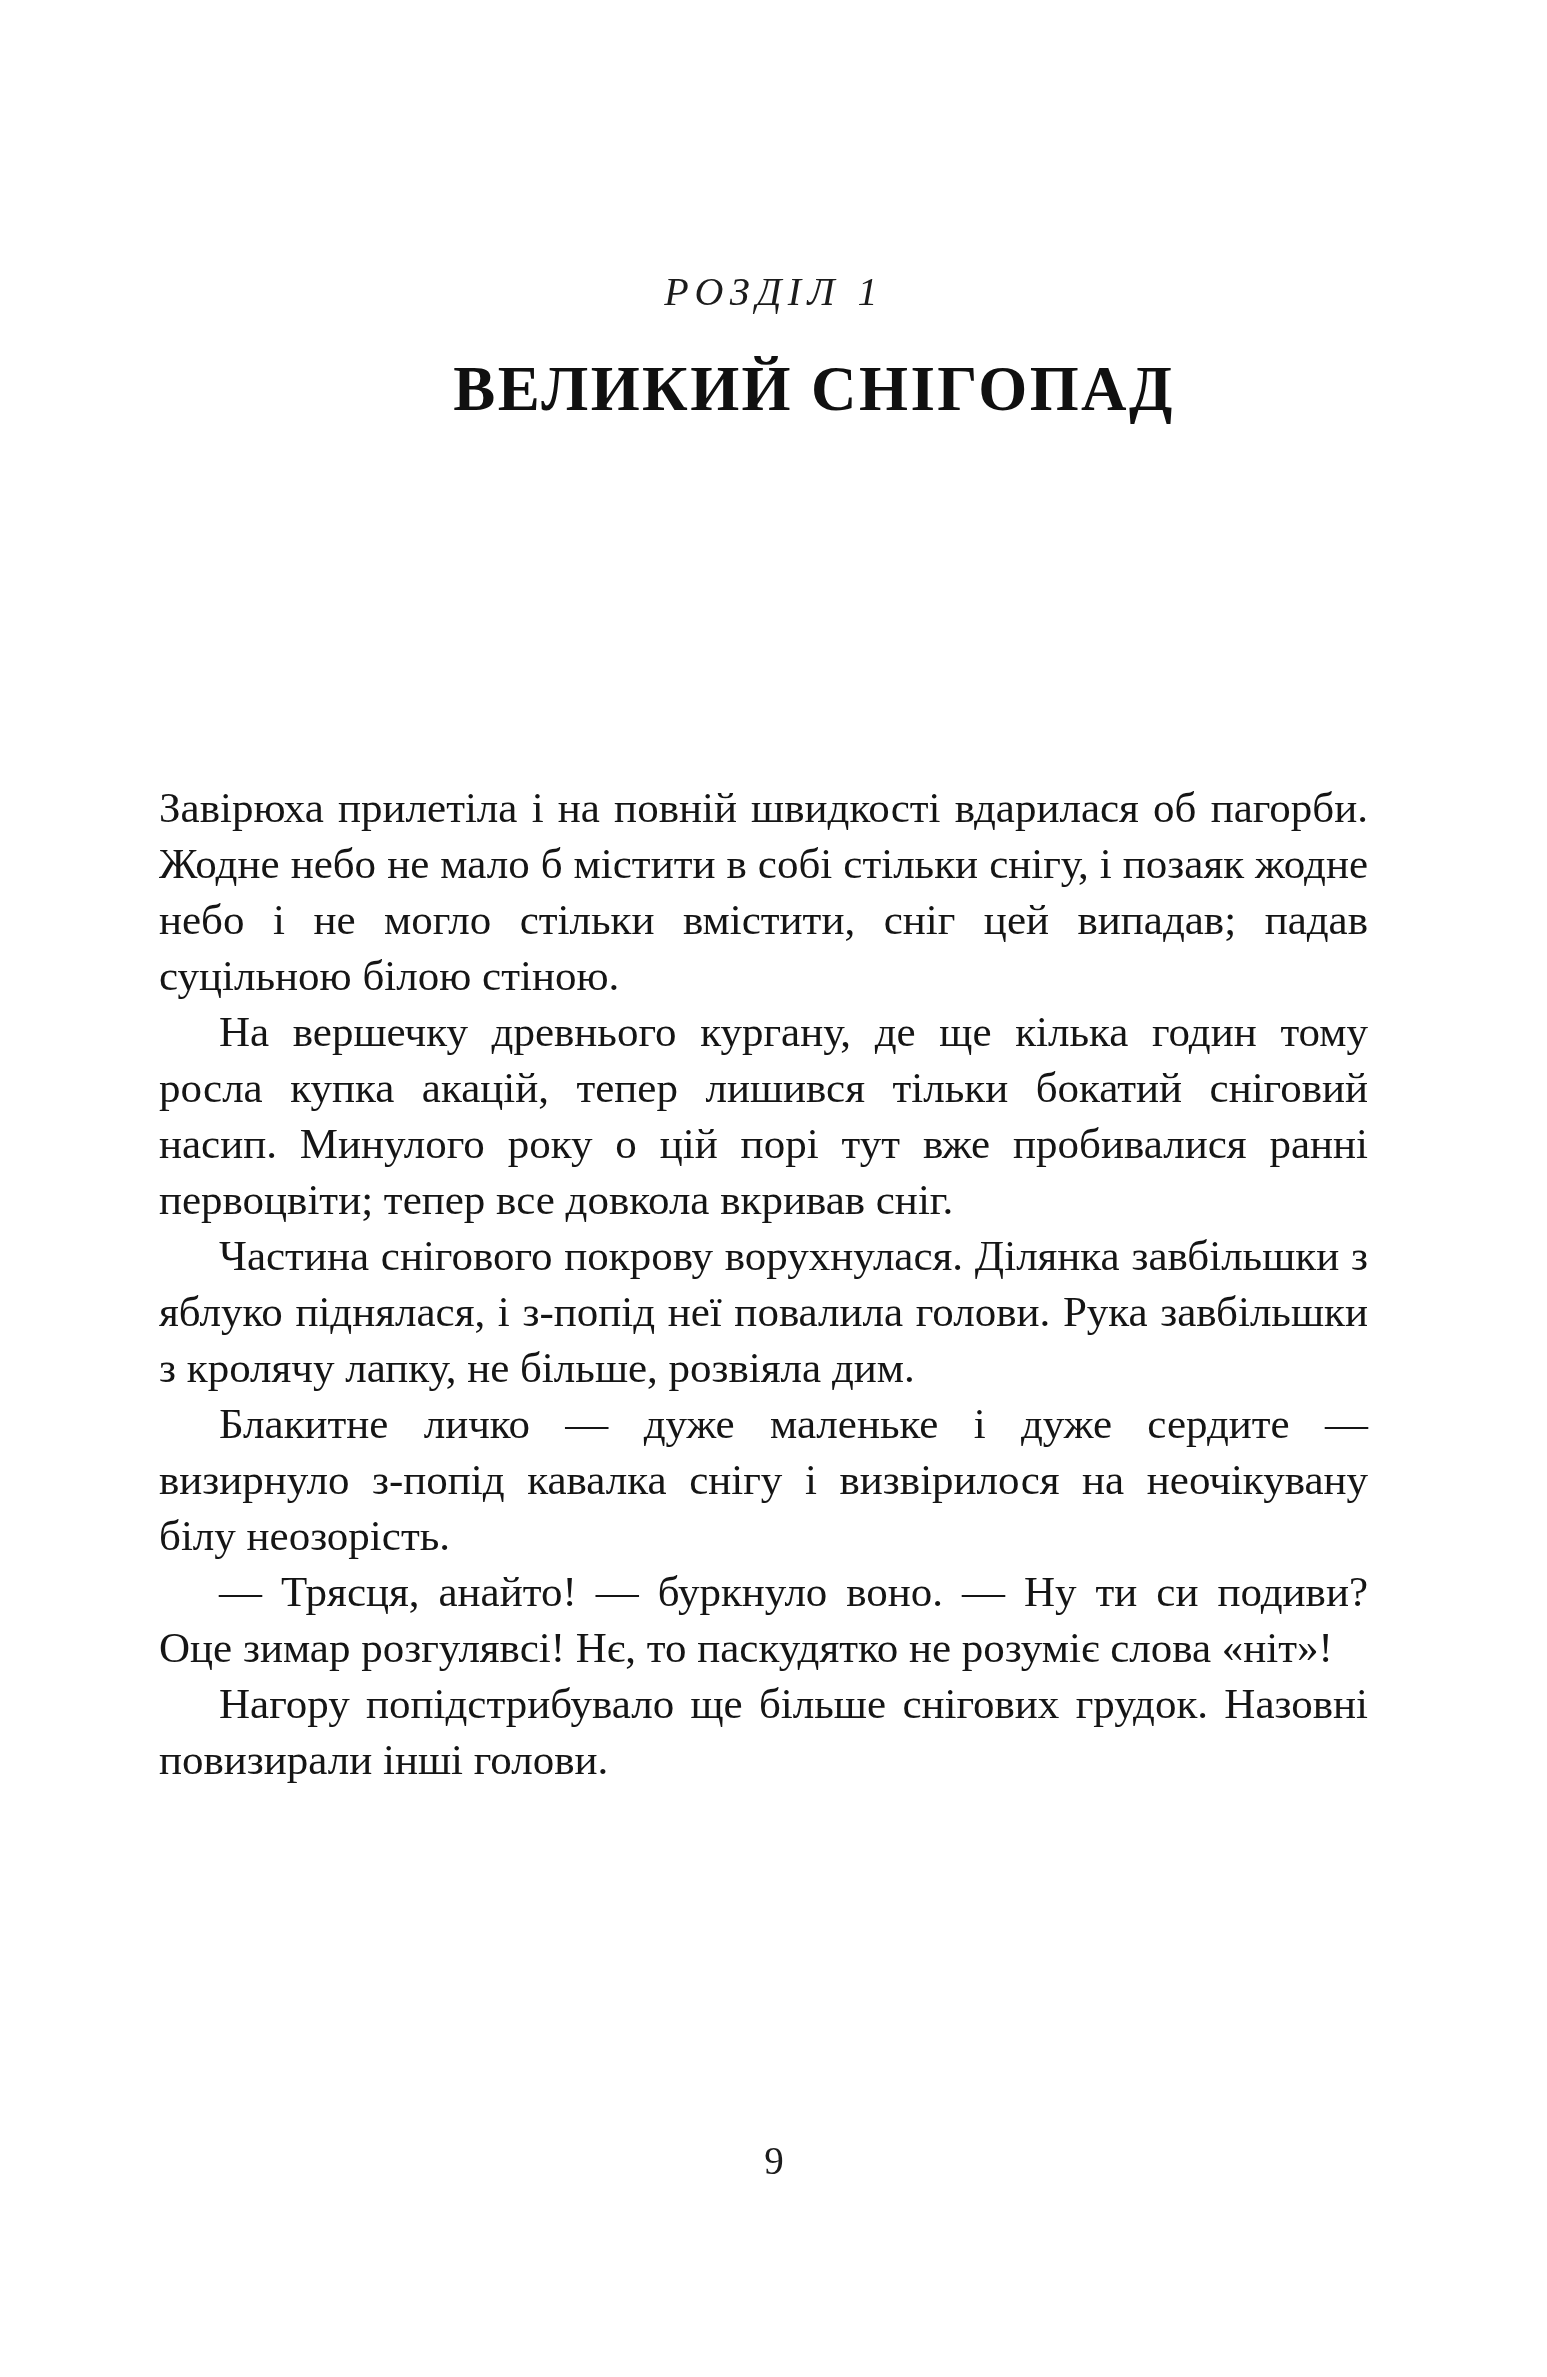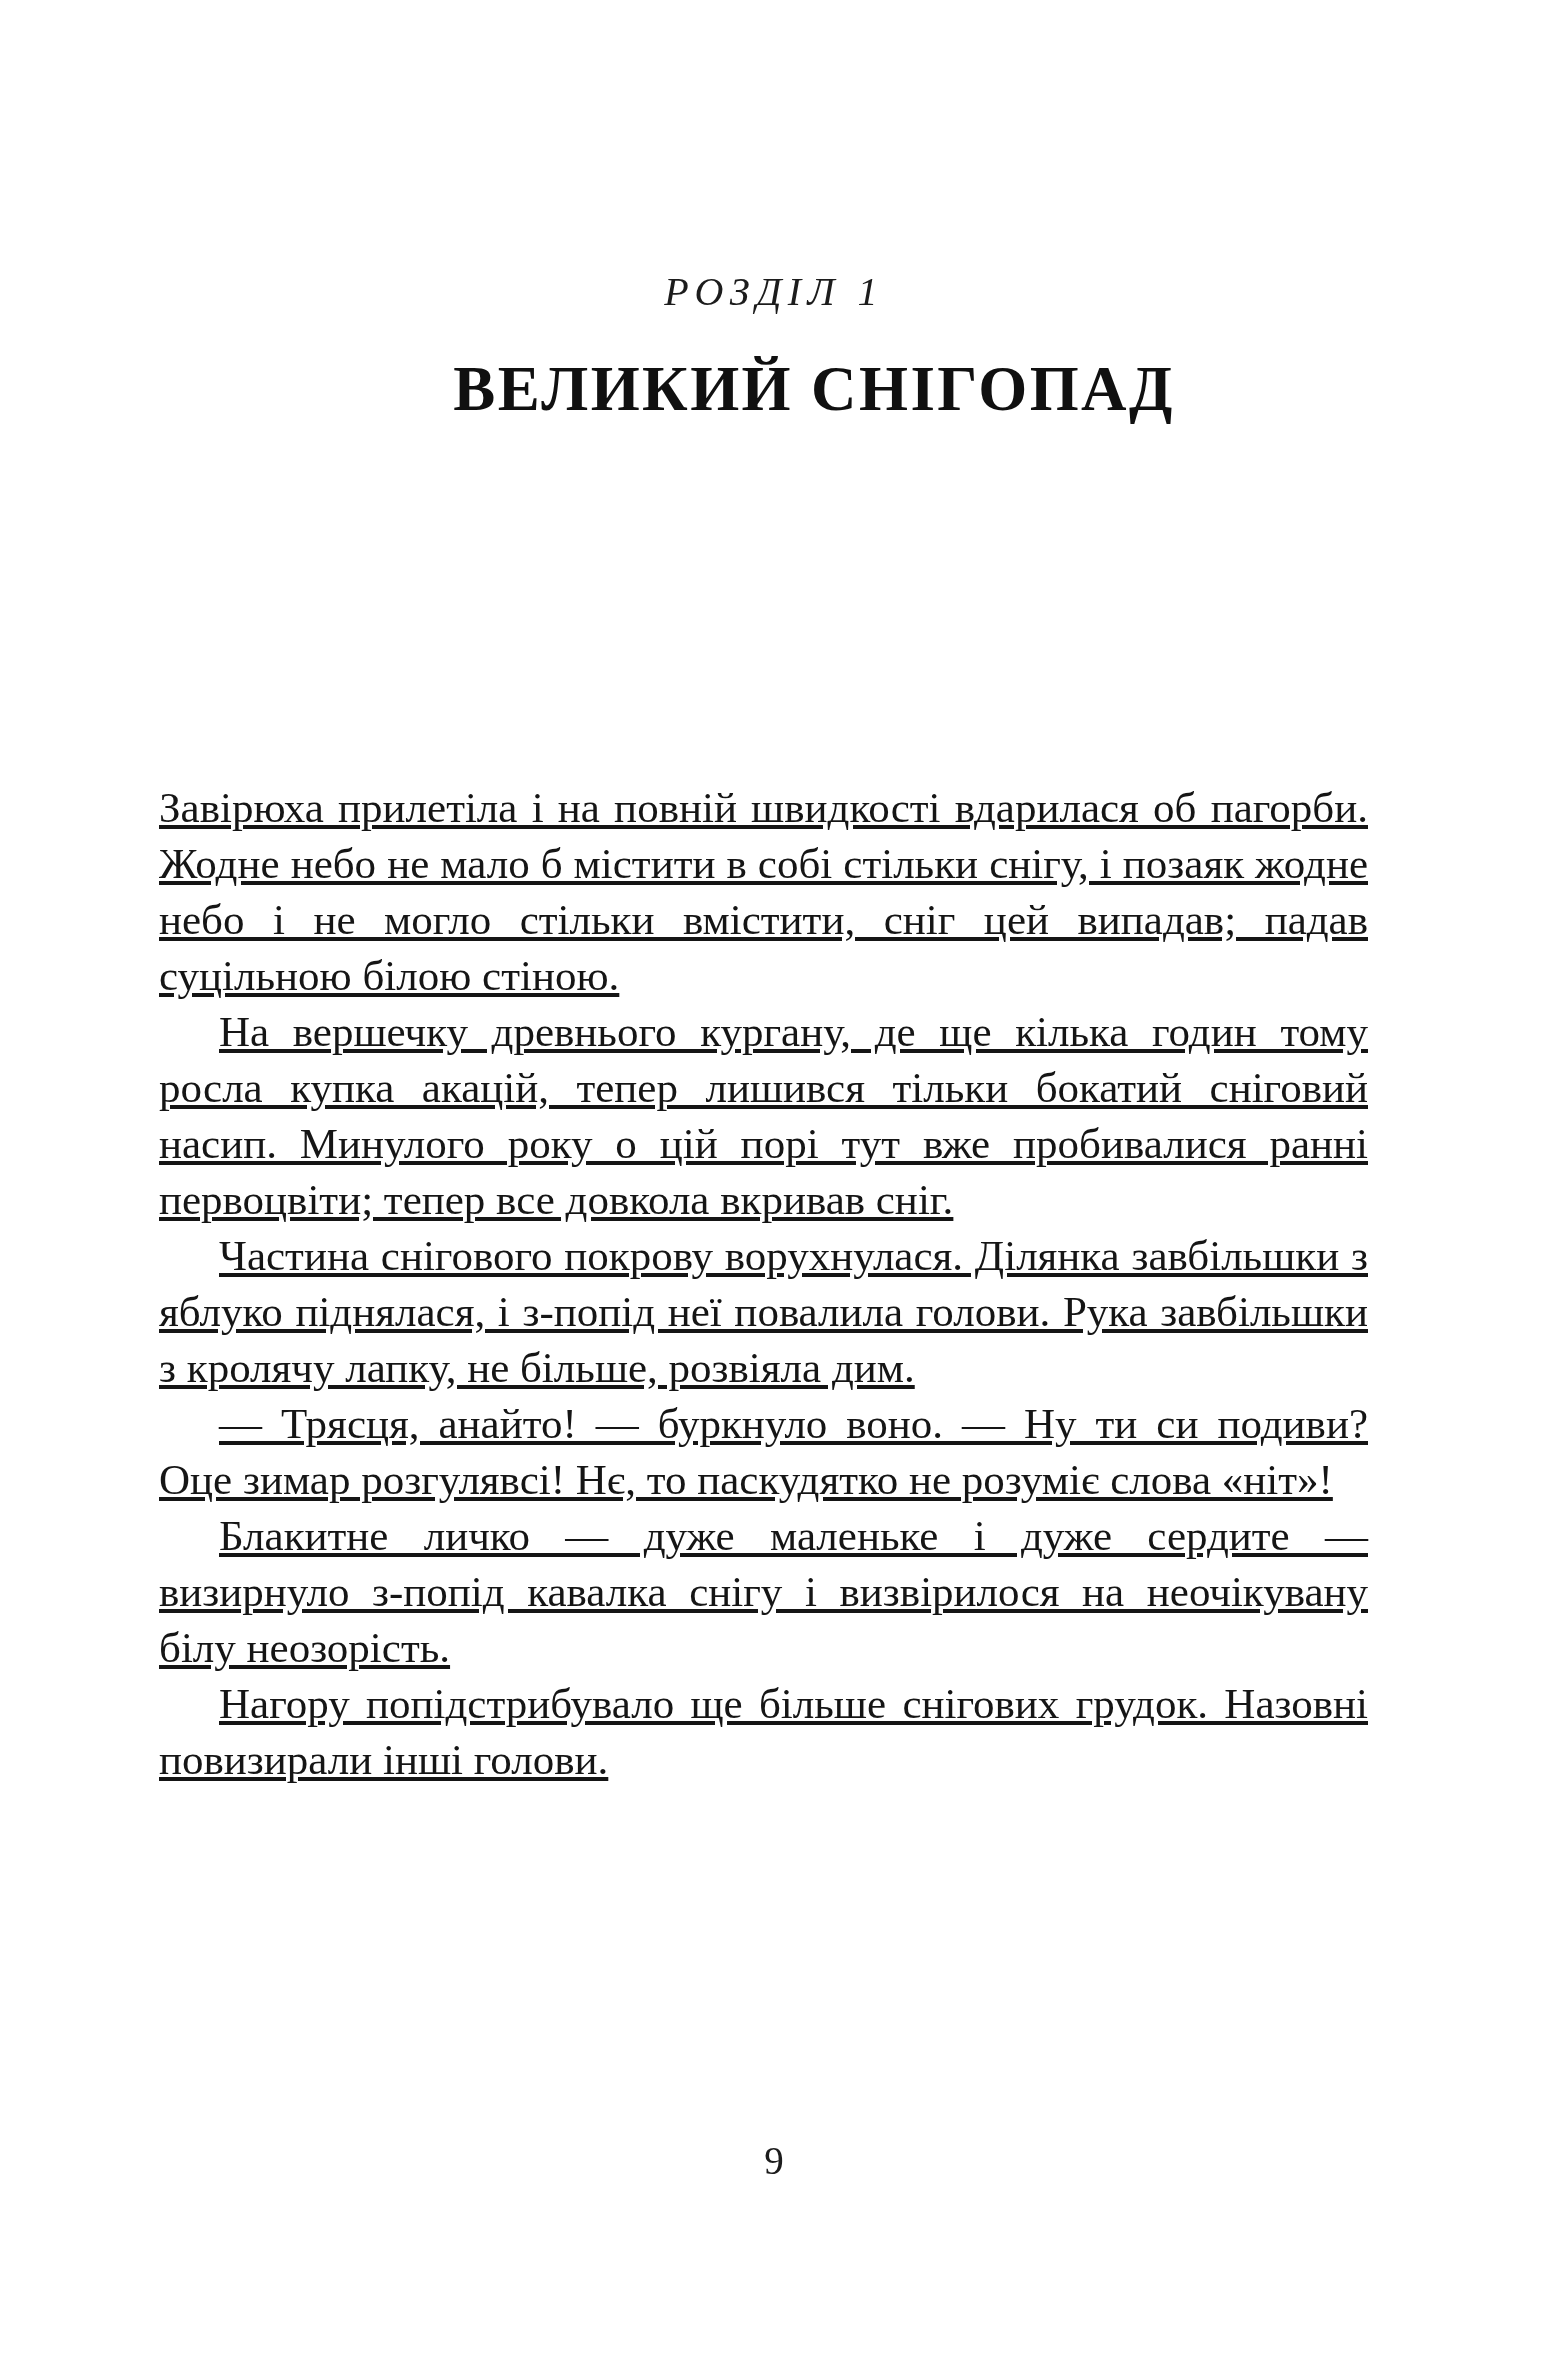--- a/index.html
+++ b/index.html
@@ -52,7 +52,6 @@
     line-height: 56px;
     text-align: justify;
     color: #151515;
-    text-decoration: underline;
   }
   .body-text p {
     margin: 0;

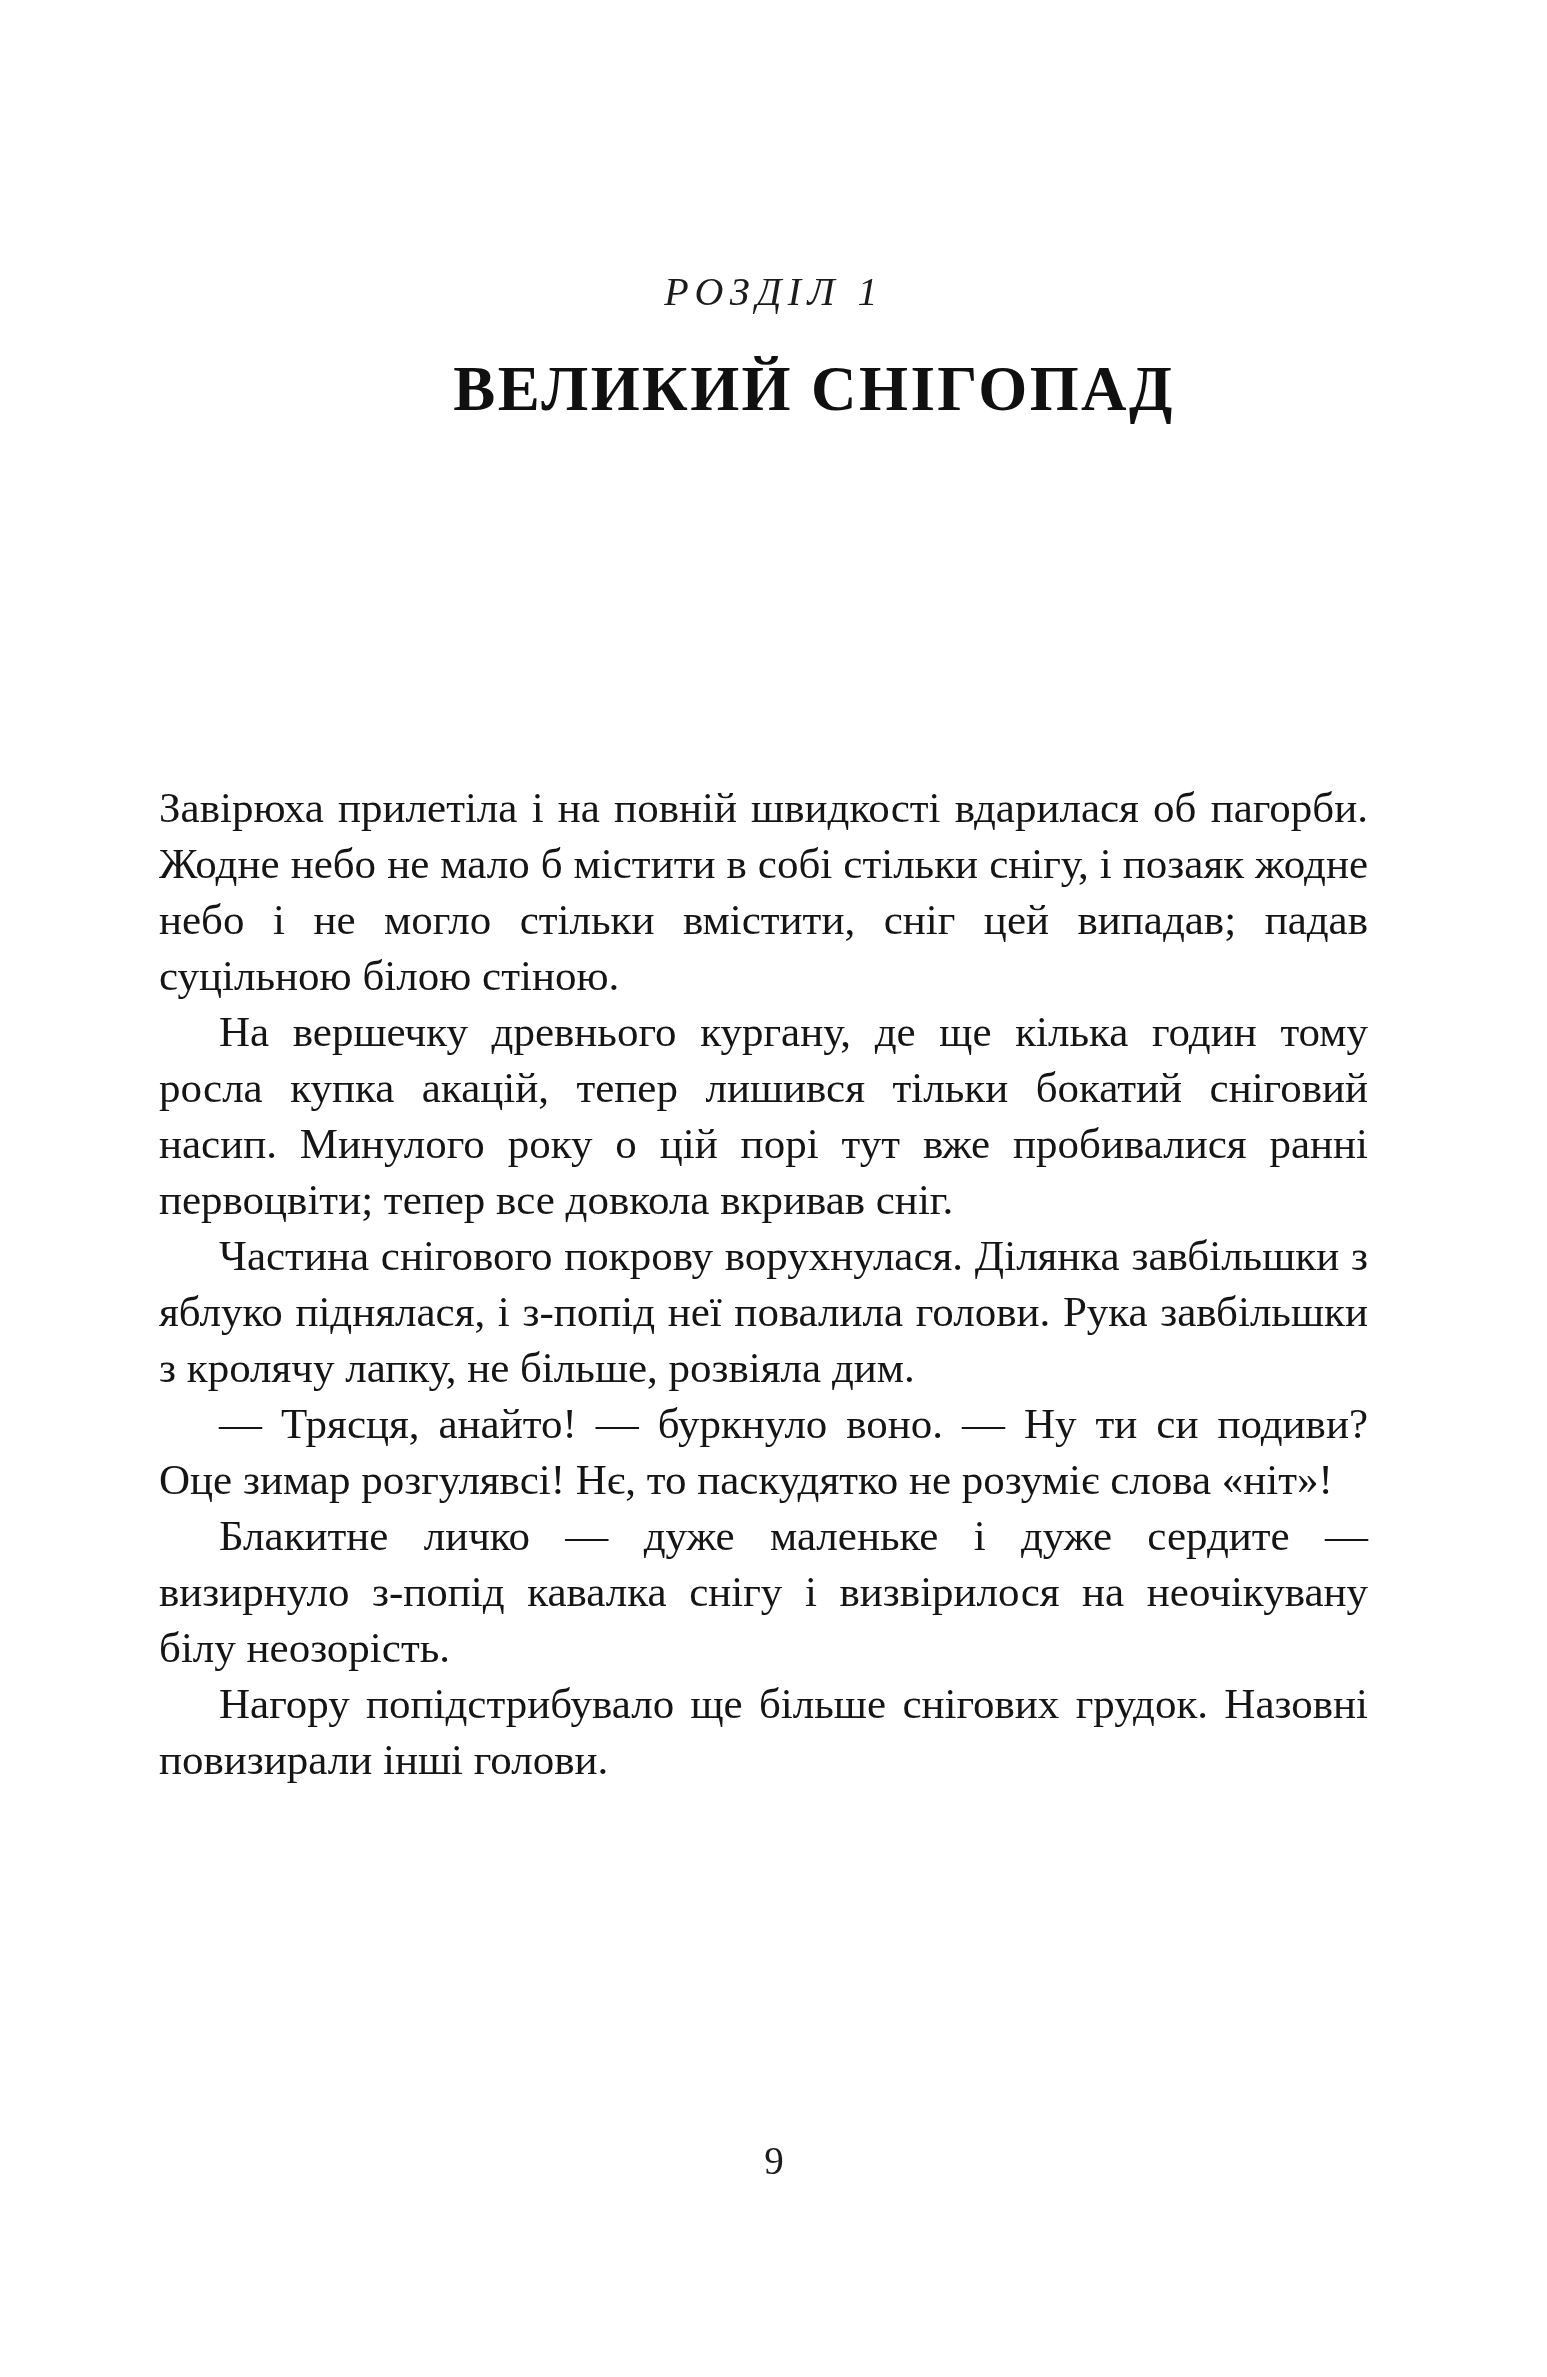--- a/index.html
+++ b/index.html
@@ -84,8 +84,8 @@
     <p class="first">Завірюха прилетіла і на повній швидкості вдарилася об пагорби. Жодне небо не мало б містити в собі стільки снігу, і позаяк жодне небо і не могло стільки вмістити, сніг цей випадав; падав суцільною білою стіною.</p>
     <p>На вершечку древнього кургану, де ще кілька годин тому росла купка акацій, тепер лишився тільки бокатий сніговий насип. Минулого року о цій порі тут вже пробивалися ранні первоцвіти; тепер все довкола вкривав сніг.</p>
     <p>Частина снігового покрову ворухнулася. Ділянка завбільшки з яблуко піднялася, і з-попід неї повалила голови. Рука завбільшки з кролячу лапку, не більше, розвіяла дим.</p>
+    <p>Блакитне личко — дуже маленьке і дуже сердите — визирнуло з-попід кавалка снігу і визвірилося на неочікувану білу неозорість.</p>
     <p>— Трясця, анайто! — буркнуло воно. — Ну ти си подиви? Оце зимар розгулявсі! Нє, то паскудятко не розуміє слова «ніт»!</p>
-    <p>Блакитне личко — дуже маленьке і дуже сердите — визирнуло з-попід кавалка снігу і визвірилося на неочікувану білу неозорість.</p>
     <p>Нагору попідстрибувало ще більше снігових грудок. Назовні повизирали інші голови.</p>
   </div>
 

